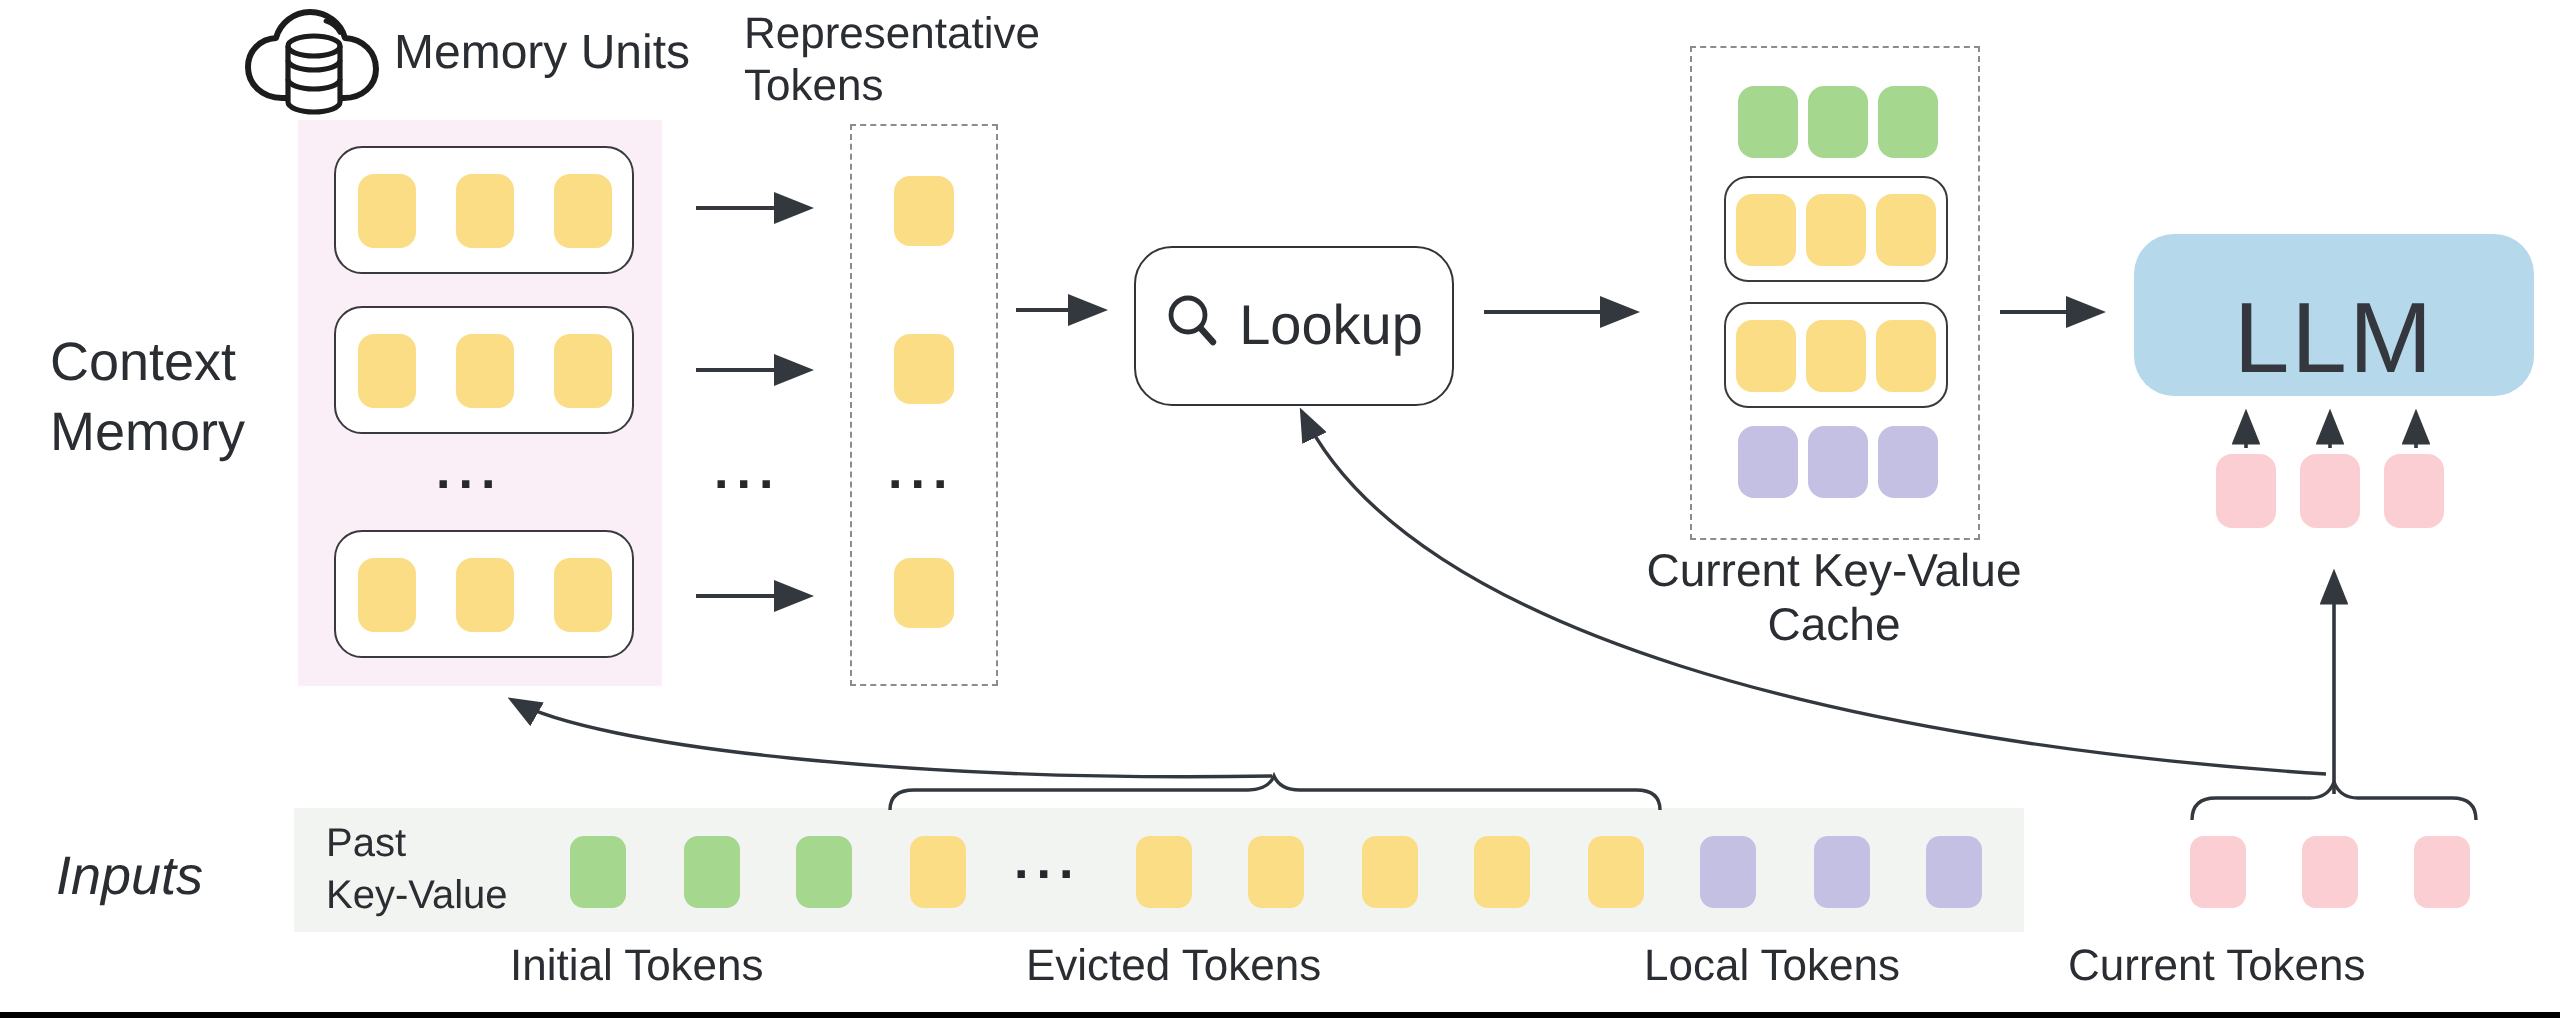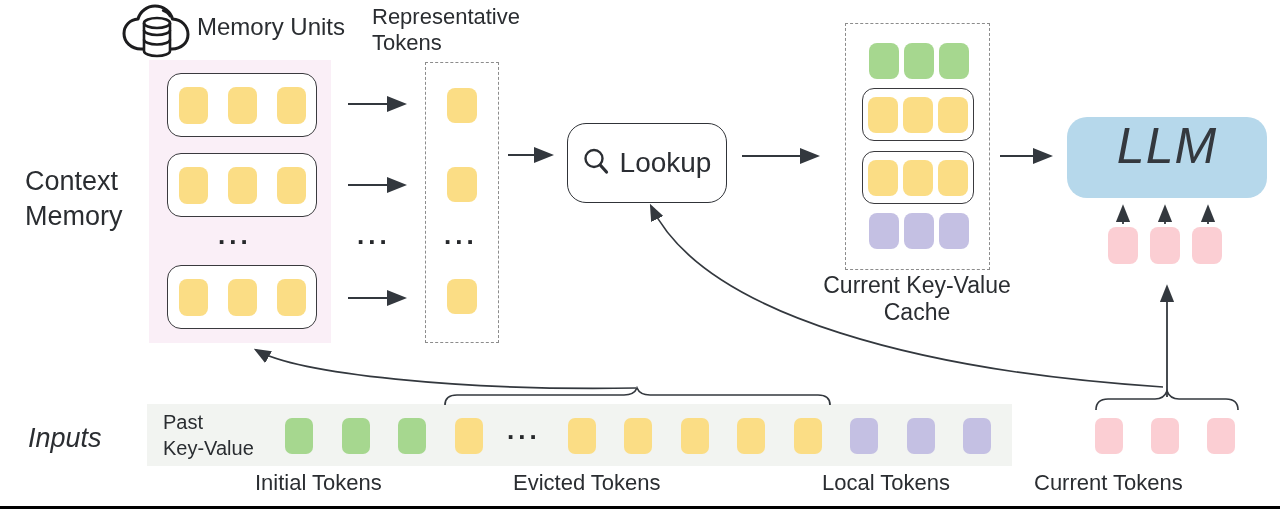--- a/index.html
+++ b/index.html
@@ -38,7 +38,7 @@
   .lookup-text{font-size:28px;color:#2b2e33;}
   
   .llm{left:1067px;top:117px;width:200px;height:81px;background:var(--llm-blue,#b6d8eb);border-radius:20px;
-    display:flex;align-items:flex-start;justify-content:center;font-style:italic;}
+    display:flex;align-items:flex-end;justify-content:center;}
   .llm-text{font-size:50px;color:#34383e;letter-spacing:1px;}
   .llm-in{left:1108px;top:227px;display:flex;gap:12px;}
   .llm-in .tok{width:30px;height:37px;}

